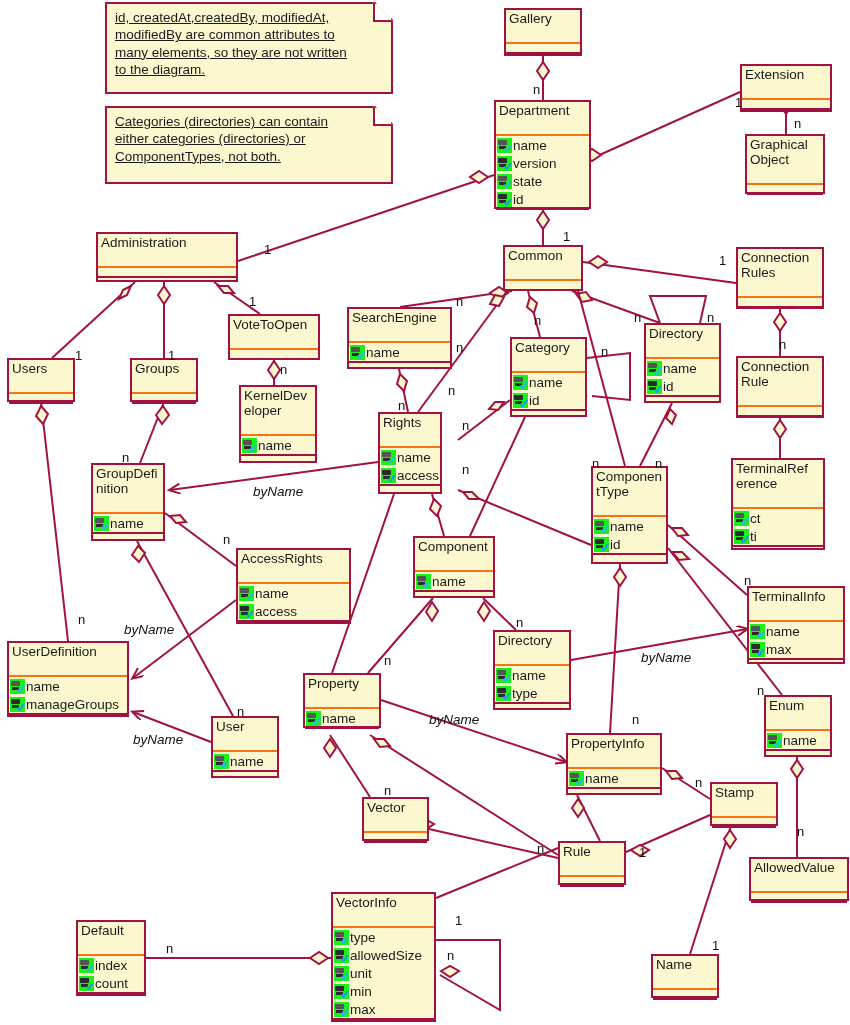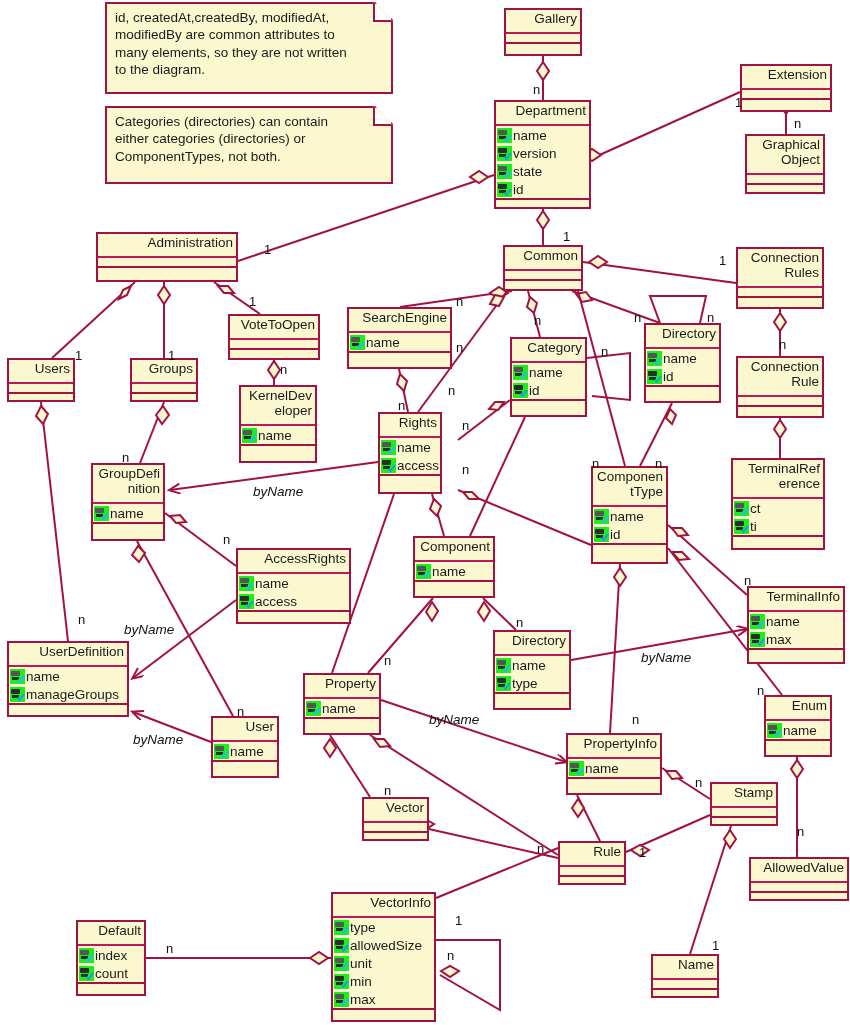--- a/index.html
+++ b/index.html
@@ -76,6 +76,7 @@
     color:#1a1a1a;
     padding:5px 8px 4px 8px;
     white-space:pre-line;
+    text-decoration:underline;
   }
   .note .dogear{
     position:absolute;right:-2px;top:-2px;

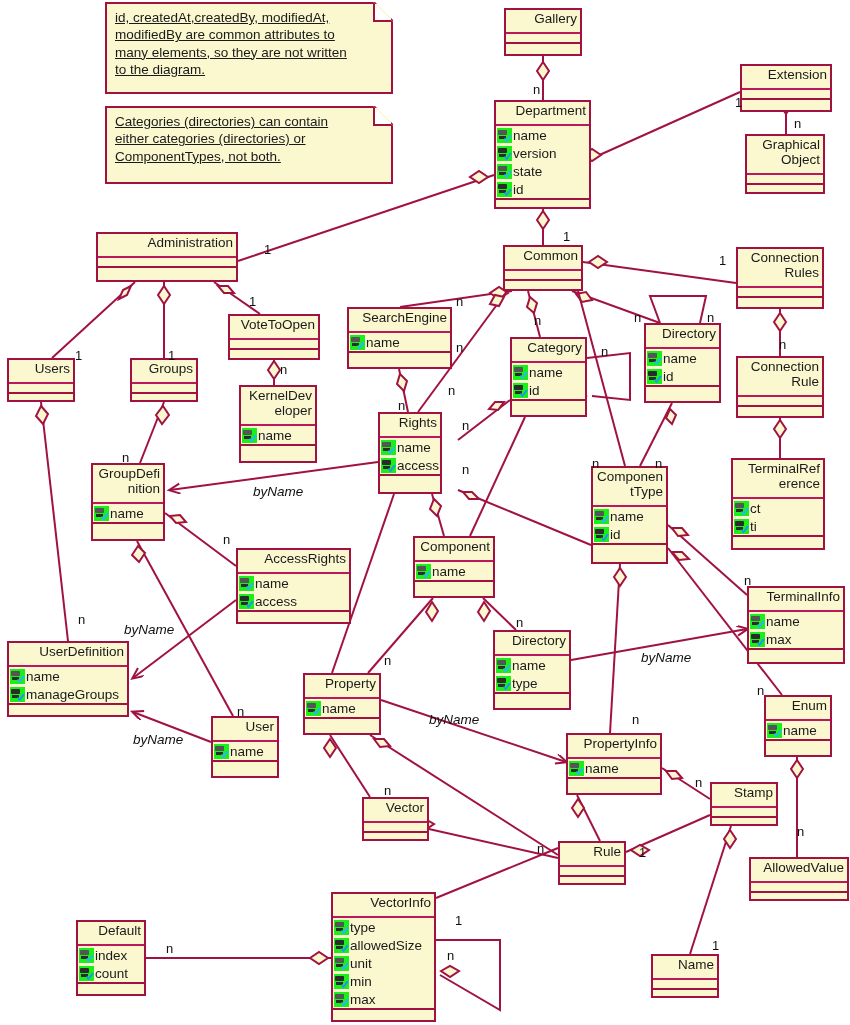--- a/index.html
+++ b/index.html
@@ -18,9 +18,9 @@
     line-height:1.12;
   }
   .uclass .cname{
-    text-align:right;
-    padding:1px 3px 6px 3px;
-    border-bottom:2px solid #be185d;
+    text-align:left;
+    padding:1px 3px 16px 3px;
+    border-bottom:2px solid #f97316;
     white-space:pre-line;
   }
   .uclass .attrs{

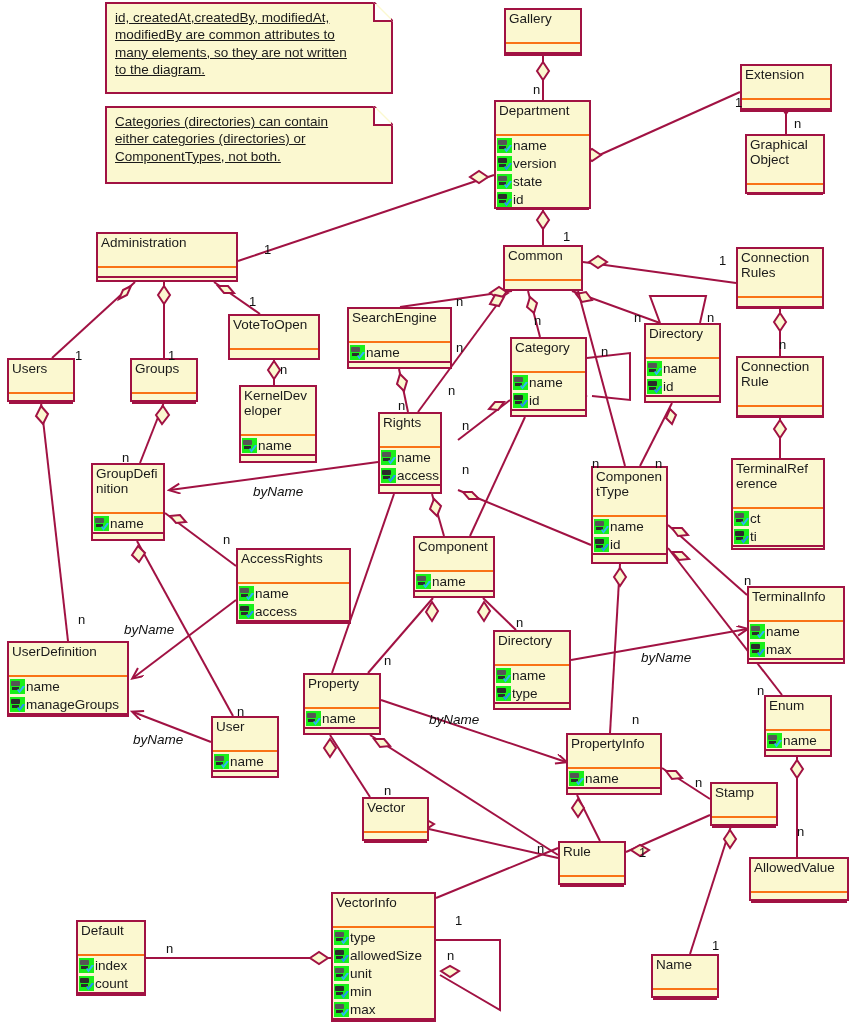--- a/index.html
+++ b/index.html
@@ -517,7 +517,7 @@
         </div>
         <div class="ops"></div>
       </div>
-      <div class="uclass" style="left: 303px; top: 673px; width: 78px; height: 62px;">
+      <div class="uclass" style="left: 303px; top: 673px; width: 78px; height: 55px;">
         <div class="cname">Property</div>
         <div class="attrs">
           <div class="attr">

